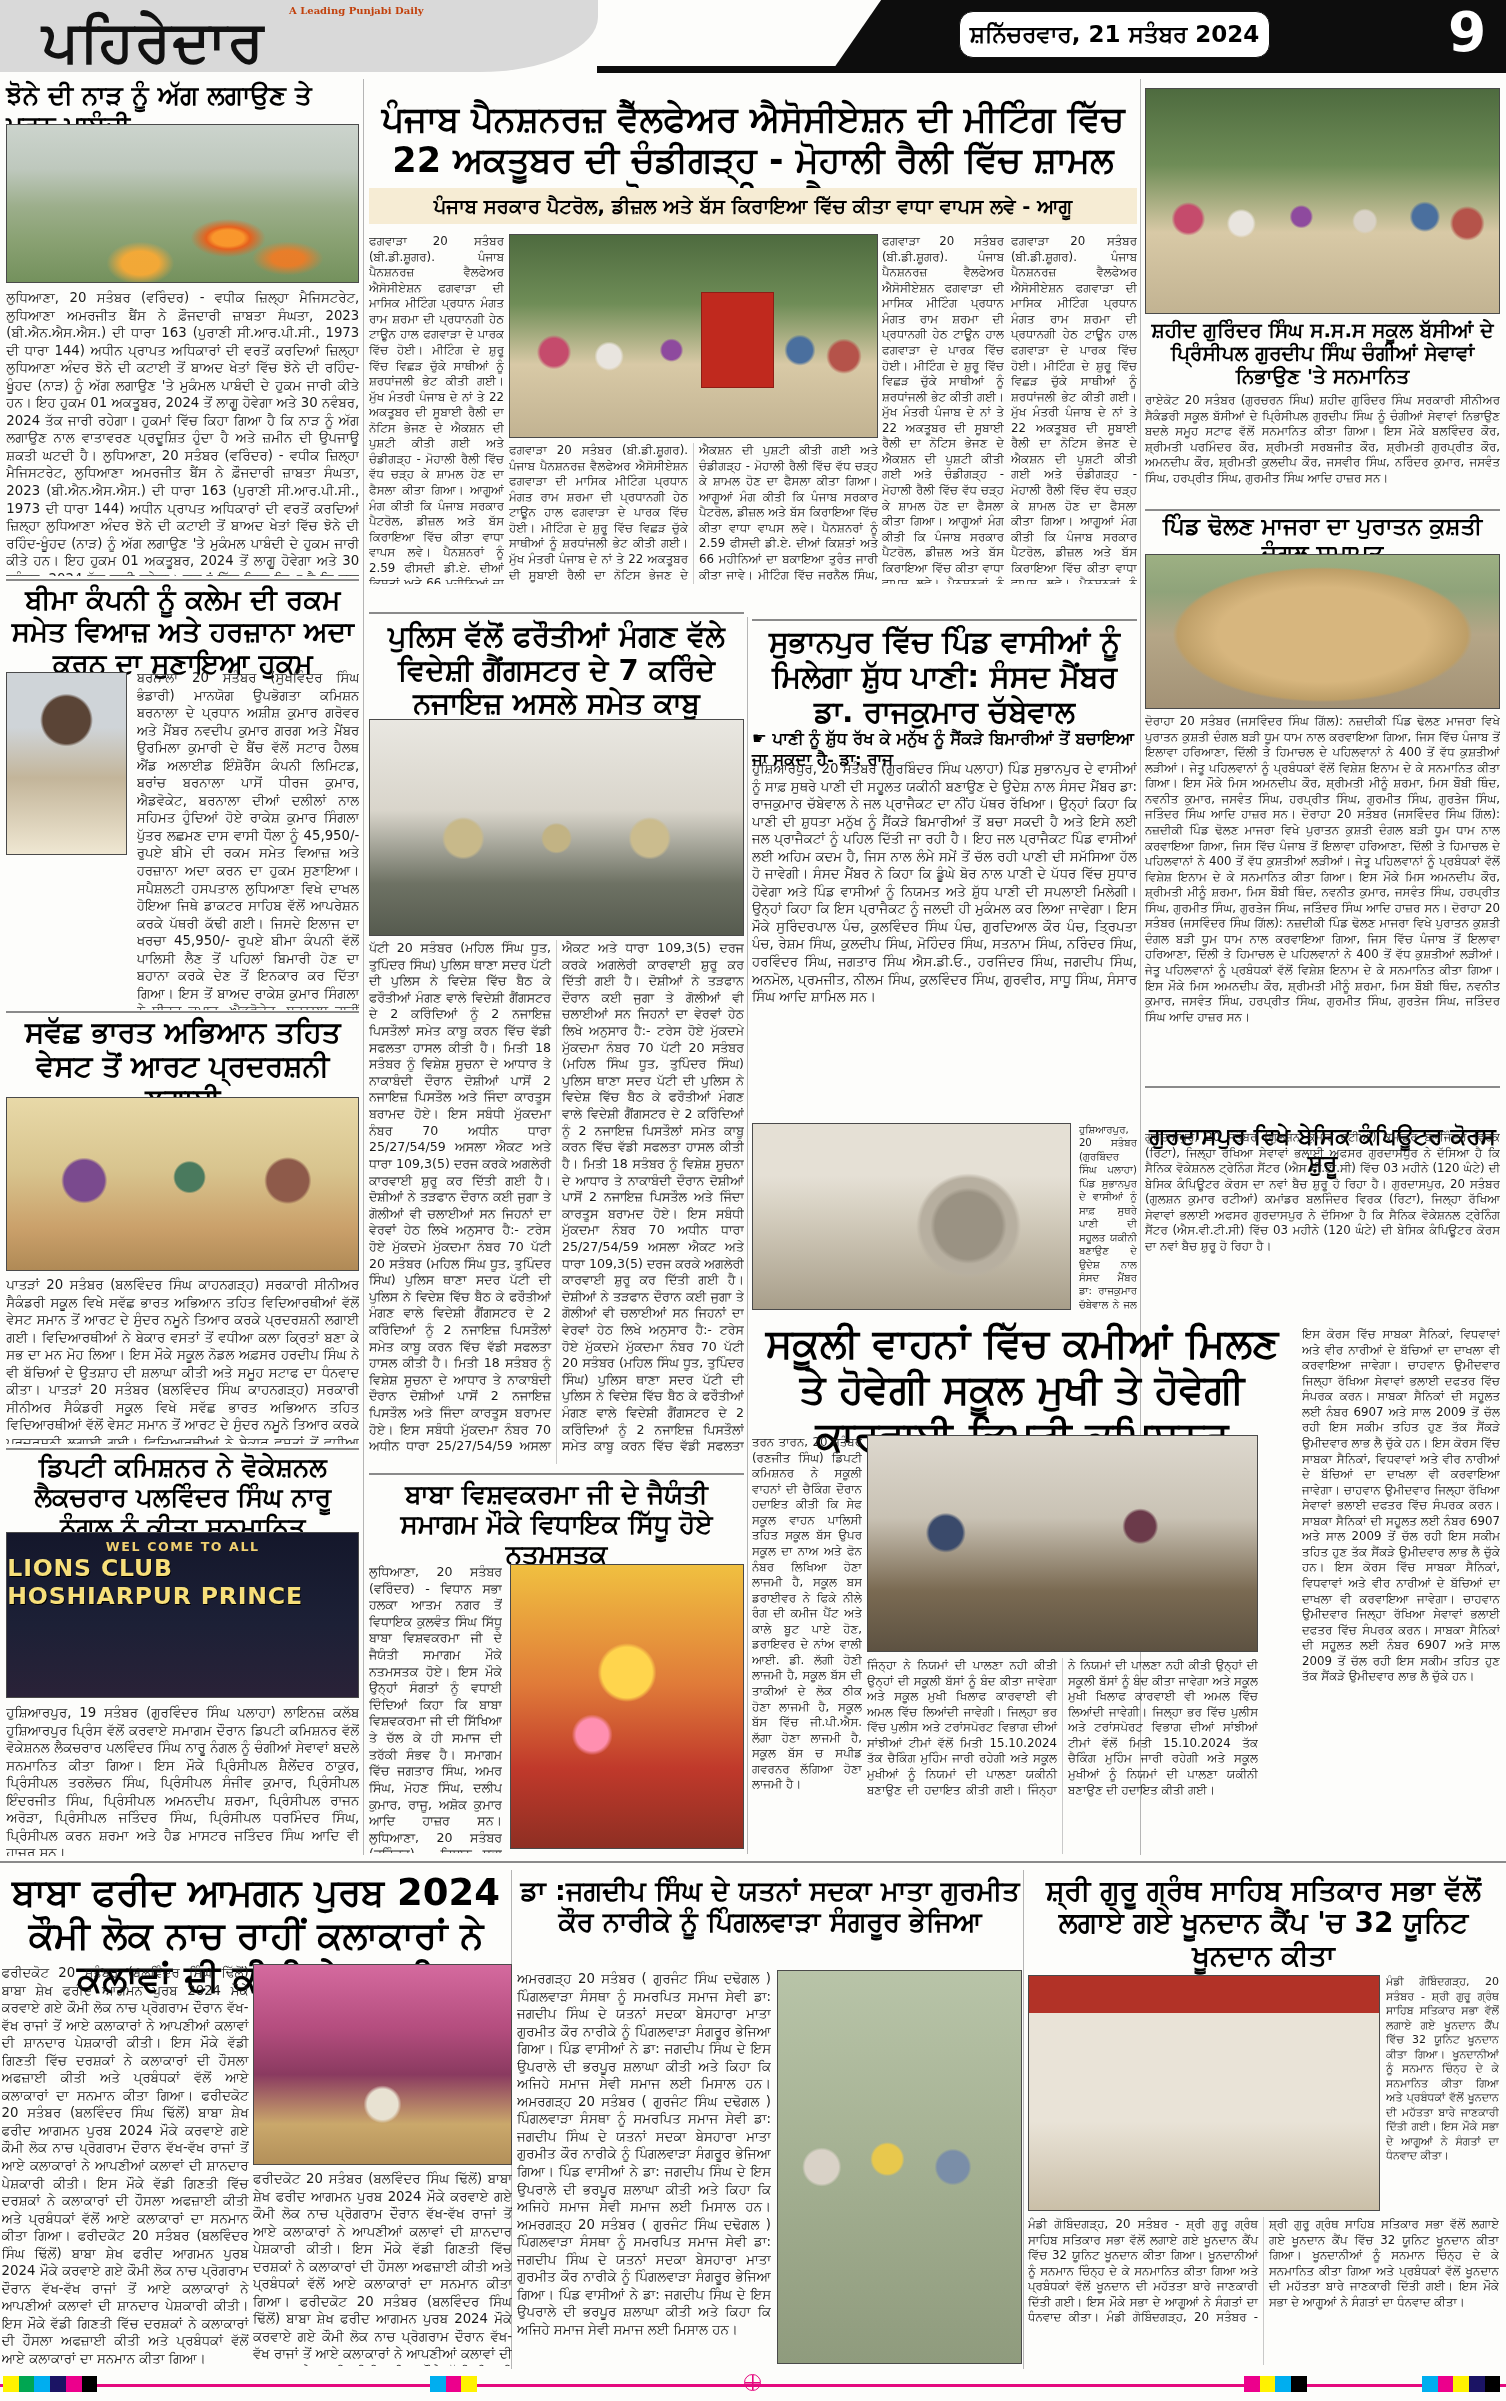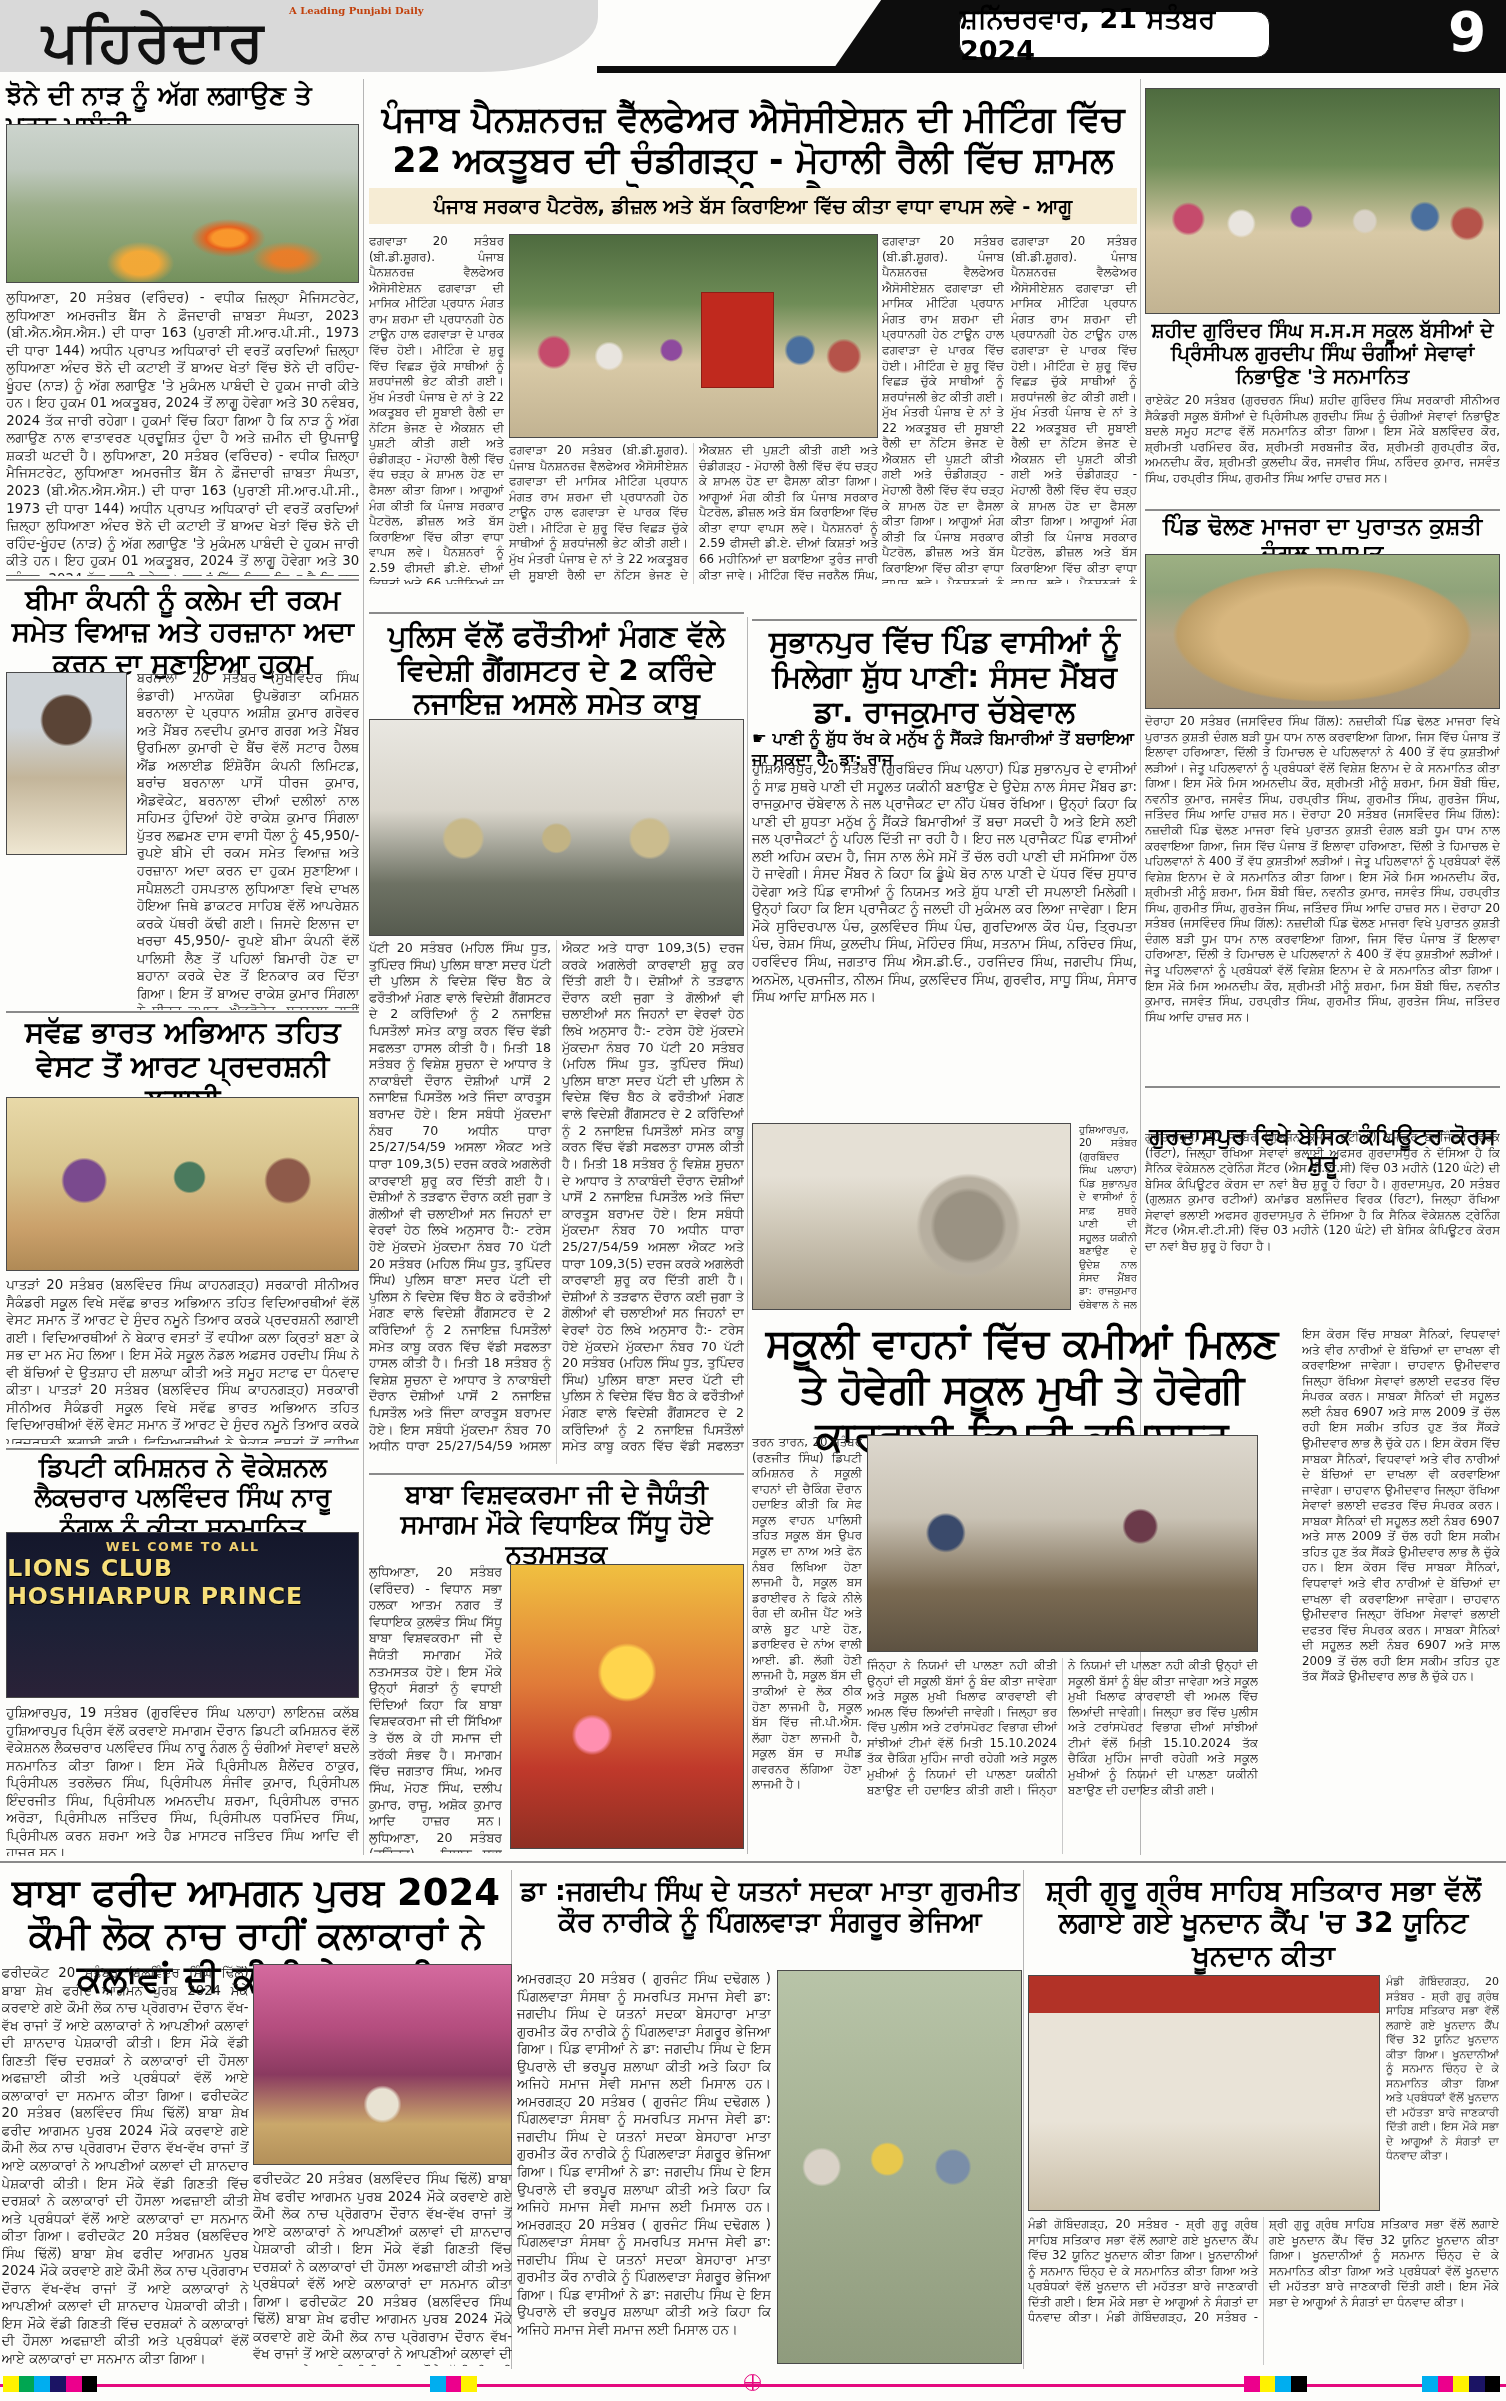--- a/index.html
+++ b/index.html
@@ -17,7 +17,7 @@
   .mast-title{font-weight:bold;font-size:57px;letter-spacing:1.6px;color:#111;line-height:1;}
   .mast-tagline{font-family:"DejaVu Serif",serif;font-weight:bold;font-size:10px;color:#c2410c;}
   .black-band{background:#0d0d0d;clip-path:polygon(7% 0,100% 0,100% 100%,0 100%);}
-  .date-pill{background:#fff;border:1.6px solid #111;border-radius:14px;display:flex;align-items:center;justify-content:center;font-weight:bold;font-size:27px;color:#000;}
+  .date-pill{background:#fff;border:1.6px solid #111;border-radius:14px;display:flex;align-items:center;justify-content:center;font-weight:bold;font-size:23px;color:#000;}
   .page-num{color:#fff;font-weight:bold;font-size:55px;line-height:1;}
   .subhead-bar{background:#f6ecd4;display:flex;align-items:center;justify-content:center;font-weight:bold;font-size:19.6px;color:#000;}
   .kicker{font-weight:bold;font-size:16.5px;color:#000;line-height:1.25;}

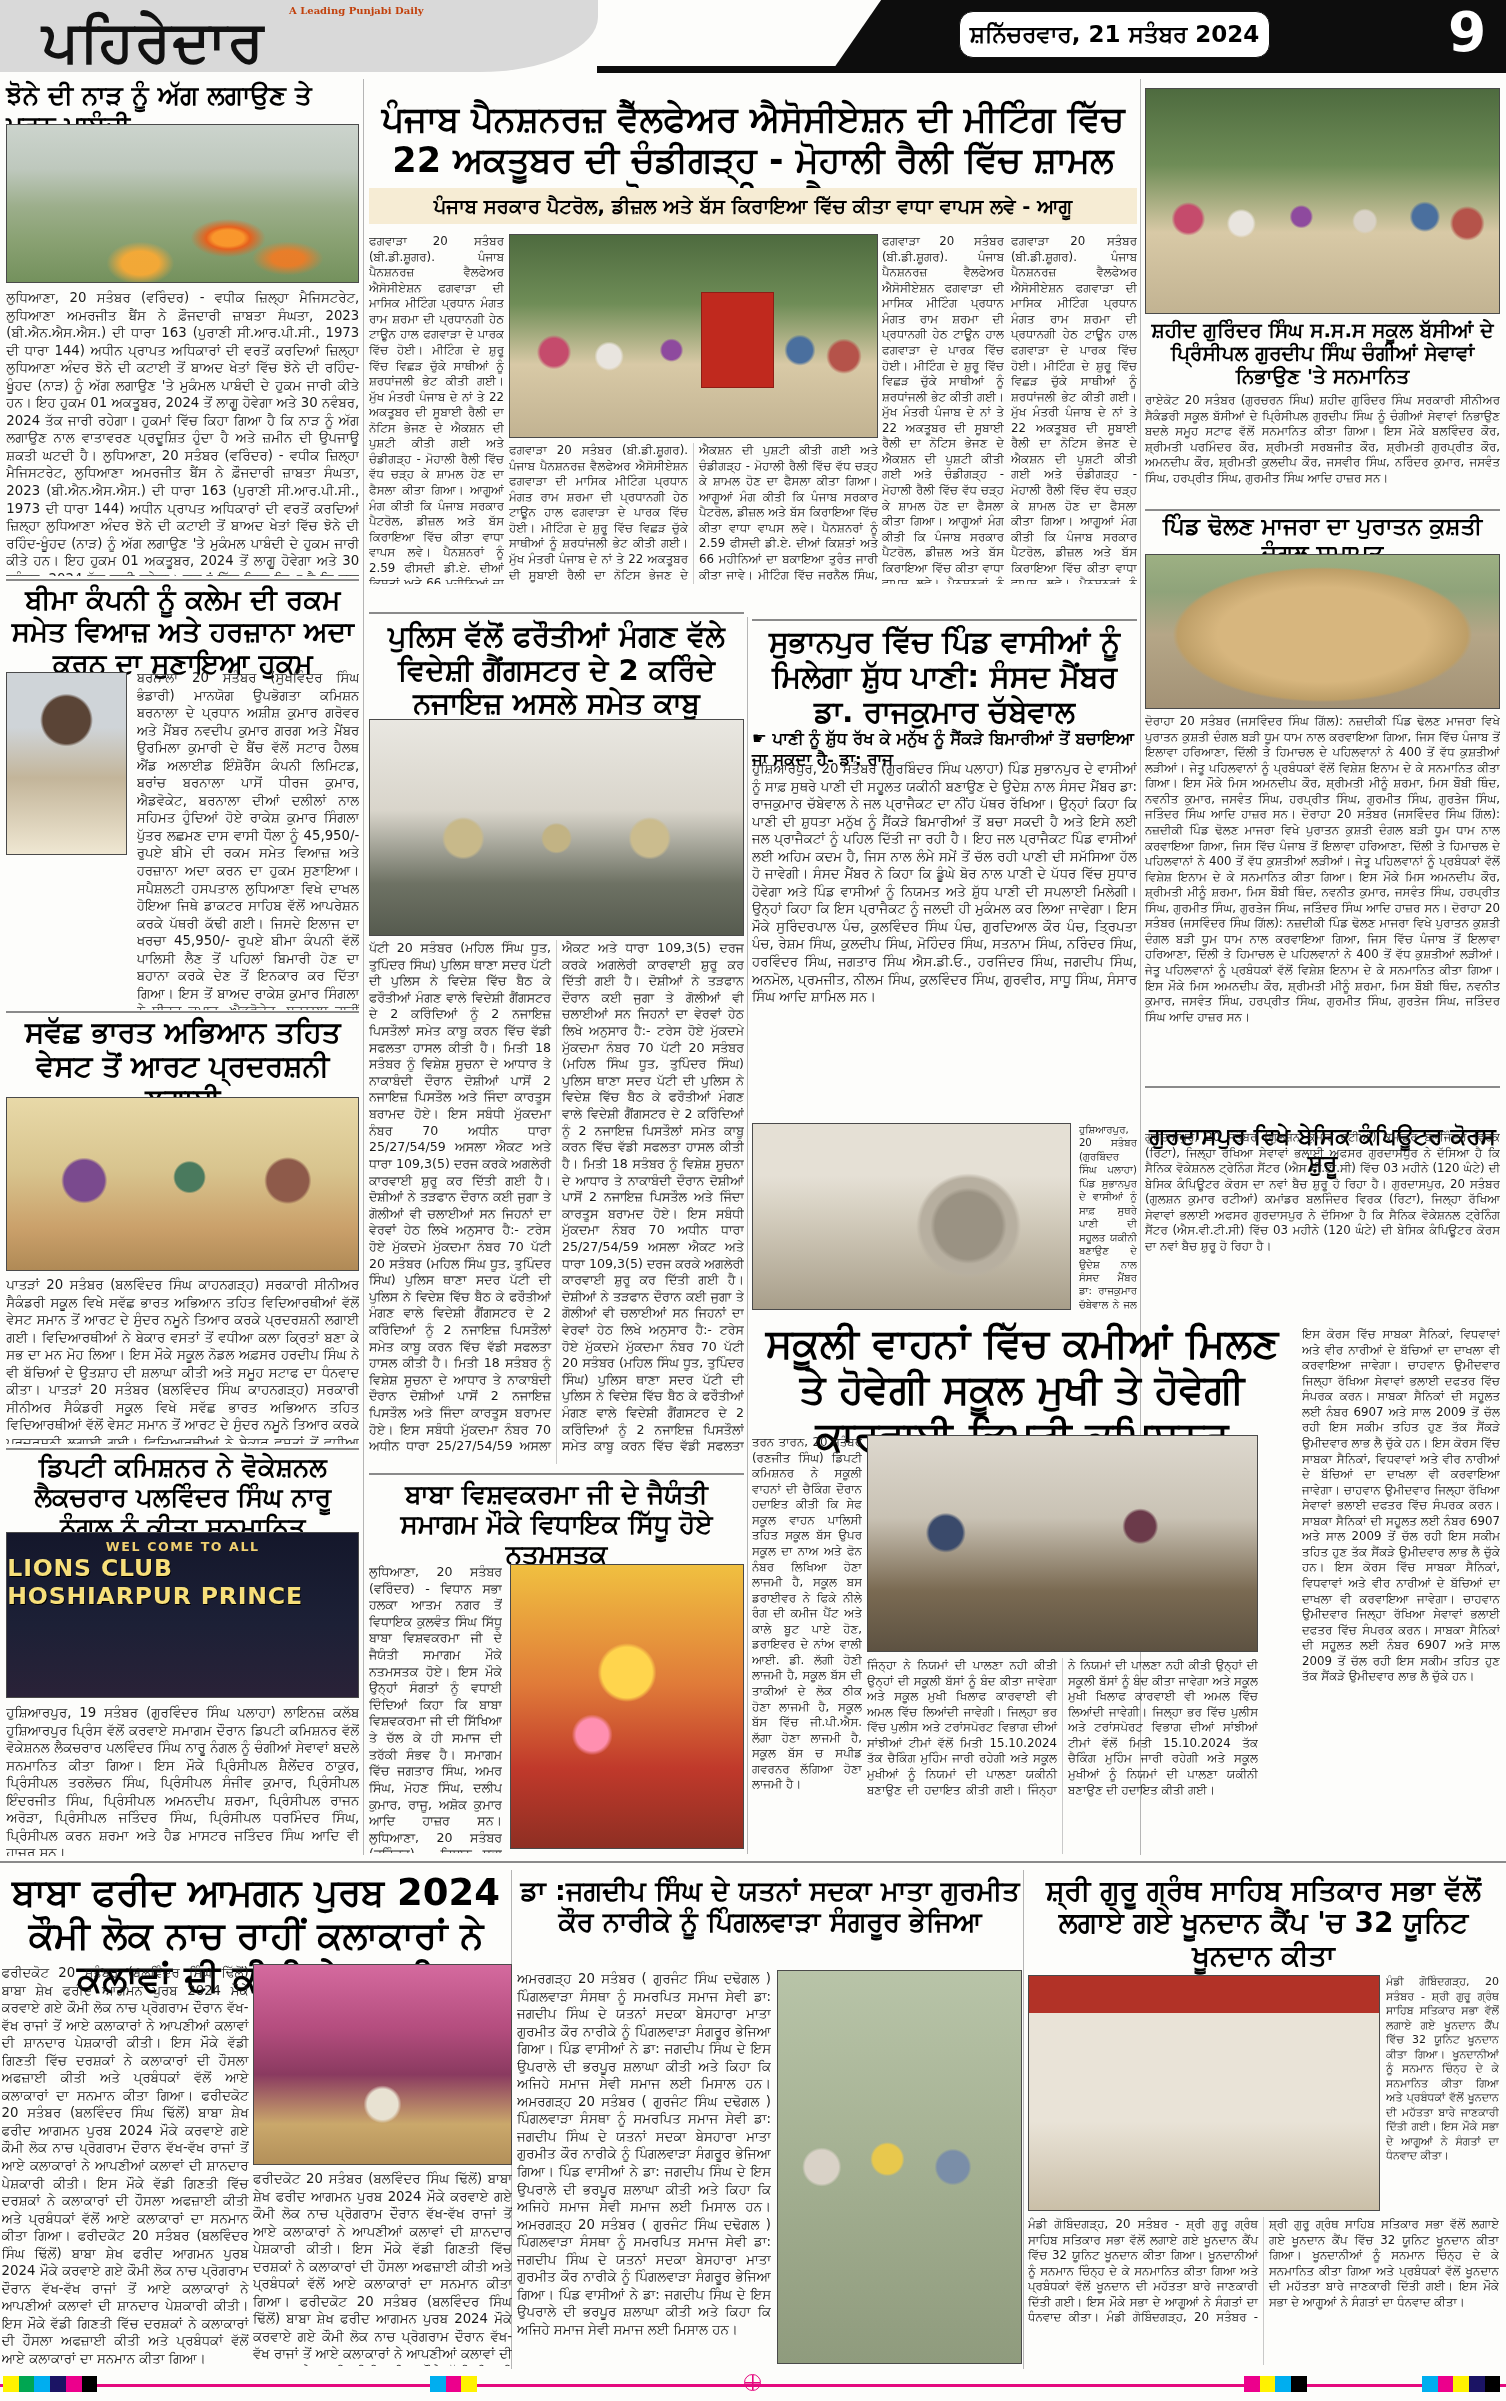--- a/index.html
+++ b/index.html
@@ -107,7 +107,7 @@
 <div class="abs body-text" style="left:1011px;top:234px;width:126px;height:350px;font-size:11.8px;">ਫਗਵਾੜਾ 20 ਸਤੰਬਰ (ਬੀ.ਡੀ.ਸ਼ੂਗਰ). ਪੰਜਾਬ ਪੈਨਸ਼ਨਰਜ਼ ਵੈਲਫੇਅਰ ਐਸੋਸੀਏਸ਼ਨ ਫਗਵਾੜਾ ਦੀ ਮਾਸਿਕ ਮੀਟਿੰਗ ਪ੍ਰਧਾਨ ਮੰਗਤ ਰਾਮ ਸ਼ਰਮਾ ਦੀ ਪ੍ਰਧਾਨਗੀ ਹੇਠ ਟਾਊਨ ਹਾਲ ਫਗਵਾੜਾ ਦੇ ਪਾਰਕ ਵਿੱਚ ਹੋਈ। ਮੀਟਿੰਗ ਦੇ ਸ਼ੁਰੂ ਵਿੱਚ ਵਿਛੜ ਚੁੱਕੇ ਸਾਥੀਆਂ ਨੂੰ ਸ਼ਰਧਾਂਜਲੀ ਭੇਟ ਕੀਤੀ ਗਈ। ਮੁੱਖ ਮੰਤਰੀ ਪੰਜਾਬ ਦੇ ਨਾਂ ਤੇ 22 ਅਕਤੂਬਰ ਦੀ ਸੂਬਾਈ ਰੈਲੀ ਦਾ ਨੋਟਿਸ ਭੇਜਣ ਦੇ ਐਕਸ਼ਨ ਦੀ ਪੁਸ਼ਟੀ ਕੀਤੀ ਗਈ ਅਤੇ ਚੰਡੀਗੜ੍ਹ - ਮੋਹਾਲੀ ਰੈਲੀ ਵਿੱਚ ਵੱਧ ਚੜ੍ਹ ਕੇ ਸ਼ਾਮਲ ਹੋਣ ਦਾ ਫੈਸਲਾ ਕੀਤਾ ਗਿਆ। ਆਗੂਆਂ ਮੰਗ ਕੀਤੀ ਕਿ ਪੰਜਾਬ ਸਰਕਾਰ ਪੈਟਰੋਲ, ਡੀਜ਼ਲ ਅਤੇ ਬੱਸ ਕਿਰਾਇਆ ਵਿੱਚ ਕੀਤਾ ਵਾਧਾ ਵਾਪਸ ਲਵੇ। ਪੈਨਸ਼ਨਰਾਂ ਨੂੰ 2.59 ਫੀਸਦੀ ਡੀ.ਏ. ਦੀਆਂ ਕਿਸ਼ਤਾਂ ਅਤੇ 66 ਮਹੀਨਿਆਂ ਦਾ ਬਕਾਇਆ ਤੁਰੰਤ ਜਾਰੀ ਕੀਤਾ ਜਾਵੇ। ਮੀਟਿੰਗ ਵਿੱਚ ਜਰਨੈਲ ਸਿੰਘ, ਮੋਹਨ ਲਾਲ, ਪ੍ਰਕਾਸ਼ ਚੰਦ, ਹਰਬੰਸ ਲਾਲ, ਕਰਮ ਚੰਦ, ਸੁਰਿੰਦਰ ਕੁਮਾਰ, ਰਾਮ ਲੁਭਾਇਆ, ਭਾਗ ਮੱਲ ਆਦਿ ਪੈਨਸ਼ਨਰ ਸਾਥੀ ਹਾਜ਼ਰ ਸਨ। ਪੰਜਾਬ ਵੱਲੋਂ 15 ਅਕਤੂਬਰ ਤੱਕ ਮੰਗਾਂ ਨਾ ਮੰਨੇ ਜਾਣ ਦੀ ਸੂਰਤ ਵਿੱਚ ਸੰਘਰਸ਼ ਤੇਜ਼ ਕਰਨ ਦਾ ਐਲਾਨ ਕੀਤਾ ਗਿਆ।</div>
 <div class="abs body-text cols2" style="left:509px;top:443px;width:369px;height:141px;font-size:11.8px;">ਫਗਵਾੜਾ 20 ਸਤੰਬਰ (ਬੀ.ਡੀ.ਸ਼ੂਗਰ). ਪੰਜਾਬ ਪੈਨਸ਼ਨਰਜ਼ ਵੈਲਫੇਅਰ ਐਸੋਸੀਏਸ਼ਨ ਫਗਵਾੜਾ ਦੀ ਮਾਸਿਕ ਮੀਟਿੰਗ ਪ੍ਰਧਾਨ ਮੰਗਤ ਰਾਮ ਸ਼ਰਮਾ ਦੀ ਪ੍ਰਧਾਨਗੀ ਹੇਠ ਟਾਊਨ ਹਾਲ ਫਗਵਾੜਾ ਦੇ ਪਾਰਕ ਵਿੱਚ ਹੋਈ। ਮੀਟਿੰਗ ਦੇ ਸ਼ੁਰੂ ਵਿੱਚ ਵਿਛੜ ਚੁੱਕੇ ਸਾਥੀਆਂ ਨੂੰ ਸ਼ਰਧਾਂਜਲੀ ਭੇਟ ਕੀਤੀ ਗਈ। ਮੁੱਖ ਮੰਤਰੀ ਪੰਜਾਬ ਦੇ ਨਾਂ ਤੇ 22 ਅਕਤੂਬਰ ਦੀ ਸੂਬਾਈ ਰੈਲੀ ਦਾ ਨੋਟਿਸ ਭੇਜਣ ਦੇ ਐਕਸ਼ਨ ਦੀ ਪੁਸ਼ਟੀ ਕੀਤੀ ਗਈ ਅਤੇ ਚੰਡੀਗੜ੍ਹ - ਮੋਹਾਲੀ ਰੈਲੀ ਵਿੱਚ ਵੱਧ ਚੜ੍ਹ ਕੇ ਸ਼ਾਮਲ ਹੋਣ ਦਾ ਫੈਸਲਾ ਕੀਤਾ ਗਿਆ। ਆਗੂਆਂ ਮੰਗ ਕੀਤੀ ਕਿ ਪੰਜਾਬ ਸਰਕਾਰ ਪੈਟਰੋਲ, ਡੀਜ਼ਲ ਅਤੇ ਬੱਸ ਕਿਰਾਇਆ ਵਿੱਚ ਕੀਤਾ ਵਾਧਾ ਵਾਪਸ ਲਵੇ। ਪੈਨਸ਼ਨਰਾਂ ਨੂੰ 2.59 ਫੀਸਦੀ ਡੀ.ਏ. ਦੀਆਂ ਕਿਸ਼ਤਾਂ ਅਤੇ 66 ਮਹੀਨਿਆਂ ਦਾ ਬਕਾਇਆ ਤੁਰੰਤ ਜਾਰੀ ਕੀਤਾ ਜਾਵੇ। ਮੀਟਿੰਗ ਵਿੱਚ ਜਰਨੈਲ ਸਿੰਘ, ਮੋਹਨ ਲਾਲ, ਪ੍ਰਕਾਸ਼ ਚੰਦ, ਹਰਬੰਸ ਲਾਲ, ਕਰਮ ਚੰਦ, ਸੁਰਿੰਦਰ ਕੁਮਾਰ, ਰਾਮ ਲੁਭਾਇਆ, ਭਾਗ ਮੱਲ ਆਦਿ ਪੈਨਸ਼ਨਰ ਸਾਥੀ ਹਾਜ਼ਰ ਸਨ। ਪੰਜਾਬ ਵੱਲੋਂ 15 ਅਕਤੂਬਰ ਤੱਕ ਮੰਗਾਂ ਨਾ ਮੰਨੇ ਜਾਣ ਦੀ ਸੂਰਤ ਵਿੱਚ ਸੰਘਰਸ਼ ਤੇਜ਼ ਕਰਨ ਦਾ ਐਲਾਨ ਕੀਤਾ ਗਿਆ।</div>
 
-<div class="abs headline" style="left:369px;top:620px;width:375px;font-size:29px;">ਪੁਲਿਸ ਵੱਲੋਂ ਫਰੌਤੀਆਂ ਮੰਗਣ ਵੱਲੇ ਵਿਦੇਸ਼ੀ ਗੈਂਗਸਟਰ ਦੇ 2 ਕਰਿੰਦੇ ਨਜਾਇਜ਼ ਅਸਲੇ ਸਮੇਤ ਕਾਬੂ</div>
+<div class="abs headline" style="left:369px;top:620px;width:375px;font-size:29px;">ਪੁਲਿਸ ਵੱਲੋਂ ਫਰੌਤੀਆਂ ਮੰਗਣ ਵੱਲੇ ਵਿਦੇਸ਼ੀ ਗੈਂਗਸਟਰ ਦੇ 7 ਕਰਿੰਦੇ ਨਜਾਇਜ਼ ਅਸਲੇ ਸਮੇਤ ਕਾਬੂ</div>
 <div class="abs photo ph-police" style="left:369px;top:719px;width:375px;height:217px;"></div>
 <div class="abs body-text cols2" style="left:369px;top:940px;width:375px;height:524px;font-size:12.6px;">ਪੱਟੀ 20 ਸਤੰਬਰ (ਮਹਿਲ ਸਿੰਘ ਧੂਤ, ਤੁਪਿੰਦਰ ਸਿੰਘ) ਪੁਲਿਸ ਥਾਣਾ ਸਦਰ ਪੱਟੀ ਦੀ ਪੁਲਿਸ ਨੇ ਵਿਦੇਸ਼ ਵਿੱਚ ਬੈਠ ਕੇ ਫਰੌਤੀਆਂ ਮੰਗਣ ਵਾਲੇ ਵਿਦੇਸ਼ੀ ਗੈਂਗਸਟਰ ਦੇ 2 ਕਰਿੰਦਿਆਂ ਨੂੰ 2 ਨਜਾਇਜ਼ ਪਿਸਤੌਲਾਂ ਸਮੇਤ ਕਾਬੂ ਕਰਨ ਵਿੱਚ ਵੱਡੀ ਸਫਲਤਾ ਹਾਸਲ ਕੀਤੀ ਹੈ। ਮਿਤੀ 18 ਸਤੰਬਰ ਨੂੰ ਵਿਸ਼ੇਸ਼ ਸੂਚਨਾ ਦੇ ਆਧਾਰ ਤੇ ਨਾਕਾਬੰਦੀ ਦੌਰਾਨ ਦੋਸ਼ੀਆਂ ਪਾਸੋਂ 2 ਨਜਾਇਜ਼ ਪਿਸਤੌਲ ਅਤੇ ਜਿੰਦਾ ਕਾਰਤੂਸ ਬਰਾਮਦ ਹੋਏ। ਇਸ ਸਬੰਧੀ ਮੁੱਕਦਮਾ ਨੰਬਰ 70 ਅਧੀਨ ਧਾਰਾ 25/27/54/59 ਅਸਲਾ ਐਕਟ ਅਤੇ ਧਾਰਾ 109,3(5) ਦਰਜ ਕਰਕੇ ਅਗਲੇਰੀ ਕਾਰਵਾਈ ਸ਼ੁਰੂ ਕਰ ਦਿੱਤੀ ਗਈ ਹੈ। ਦੋਸ਼ੀਆਂ ਨੇ ਤੜਫਾਨ ਦੌਰਾਨ ਕਈ ਜੁਗਾ ਤੇ ਗੋਲੀਆਂ ਵੀ ਚਲਾਈਆਂ ਸਨ ਜਿਹਨਾਂ ਦਾ ਵੇਰਵਾਂ ਹੇਠ ਲਿਖੇ ਅਨੁਸਾਰ ਹੈ:- ਟਰੇਸ ਹੋਏ ਮੁੱਕਦਮੇ ਮੁੱਕਦਮਾ ਨੰਬਰ 70 ਪੱਟੀ 20 ਸਤੰਬਰ (ਮਹਿਲ ਸਿੰਘ ਧੂਤ, ਤੁਪਿੰਦਰ ਸਿੰਘ) ਪੁਲਿਸ ਥਾਣਾ ਸਦਰ ਪੱਟੀ ਦੀ ਪੁਲਿਸ ਨੇ ਵਿਦੇਸ਼ ਵਿੱਚ ਬੈਠ ਕੇ ਫਰੌਤੀਆਂ ਮੰਗਣ ਵਾਲੇ ਵਿਦੇਸ਼ੀ ਗੈਂਗਸਟਰ ਦੇ 2 ਕਰਿੰਦਿਆਂ ਨੂੰ 2 ਨਜਾਇਜ਼ ਪਿਸਤੌਲਾਂ ਸਮੇਤ ਕਾਬੂ ਕਰਨ ਵਿੱਚ ਵੱਡੀ ਸਫਲਤਾ ਹਾਸਲ ਕੀਤੀ ਹੈ। ਮਿਤੀ 18 ਸਤੰਬਰ ਨੂੰ ਵਿਸ਼ੇਸ਼ ਸੂਚਨਾ ਦੇ ਆਧਾਰ ਤੇ ਨਾਕਾਬੰਦੀ ਦੌਰਾਨ ਦੋਸ਼ੀਆਂ ਪਾਸੋਂ 2 ਨਜਾਇਜ਼ ਪਿਸਤੌਲ ਅਤੇ ਜਿੰਦਾ ਕਾਰਤੂਸ ਬਰਾਮਦ ਹੋਏ। ਇਸ ਸਬੰਧੀ ਮੁੱਕਦਮਾ ਨੰਬਰ 70 ਅਧੀਨ ਧਾਰਾ 25/27/54/59 ਅਸਲਾ ਐਕਟ ਅਤੇ ਧਾਰਾ 109,3(5) ਦਰਜ ਕਰਕੇ ਅਗਲੇਰੀ ਕਾਰਵਾਈ ਸ਼ੁਰੂ ਕਰ ਦਿੱਤੀ ਗਈ ਹੈ। ਦੋਸ਼ੀਆਂ ਨੇ ਤੜਫਾਨ ਦੌਰਾਨ ਕਈ ਜੁਗਾ ਤੇ ਗੋਲੀਆਂ ਵੀ ਚਲਾਈਆਂ ਸਨ ਜਿਹਨਾਂ ਦਾ ਵੇਰਵਾਂ ਹੇਠ ਲਿਖੇ ਅਨੁਸਾਰ ਹੈ:- ਟਰੇਸ ਹੋਏ ਮੁੱਕਦਮੇ ਮੁੱਕਦਮਾ ਨੰਬਰ 70 ਪੱਟੀ 20 ਸਤੰਬਰ (ਮਹਿਲ ਸਿੰਘ ਧੂਤ, ਤੁਪਿੰਦਰ ਸਿੰਘ) ਪੁਲਿਸ ਥਾਣਾ ਸਦਰ ਪੱਟੀ ਦੀ ਪੁਲਿਸ ਨੇ ਵਿਦੇਸ਼ ਵਿੱਚ ਬੈਠ ਕੇ ਫਰੌਤੀਆਂ ਮੰਗਣ ਵਾਲੇ ਵਿਦੇਸ਼ੀ ਗੈਂਗਸਟਰ ਦੇ 2 ਕਰਿੰਦਿਆਂ ਨੂੰ 2 ਨਜਾਇਜ਼ ਪਿਸਤੌਲਾਂ ਸਮੇਤ ਕਾਬੂ ਕਰਨ ਵਿੱਚ ਵੱਡੀ ਸਫਲਤਾ ਹਾਸਲ ਕੀਤੀ ਹੈ। ਮਿਤੀ 18 ਸਤੰਬਰ ਨੂੰ ਵਿਸ਼ੇਸ਼ ਸੂਚਨਾ ਦੇ ਆਧਾਰ ਤੇ ਨਾਕਾਬੰਦੀ ਦੌਰਾਨ ਦੋਸ਼ੀਆਂ ਪਾਸੋਂ 2 ਨਜਾਇਜ਼ ਪਿਸਤੌਲ ਅਤੇ ਜਿੰਦਾ ਕਾਰਤੂਸ ਬਰਾਮਦ ਹੋਏ। ਇਸ ਸਬੰਧੀ ਮੁੱਕਦਮਾ ਨੰਬਰ 70 ਅਧੀਨ ਧਾਰਾ 25/27/54/59 ਅਸਲਾ ਐਕਟ ਅਤੇ ਧਾਰਾ 109,3(5) ਦਰਜ ਕਰਕੇ ਅਗਲੇਰੀ ਕਾਰਵਾਈ ਸ਼ੁਰੂ ਕਰ ਦਿੱਤੀ ਗਈ ਹੈ। ਦੋਸ਼ੀਆਂ ਨੇ ਤੜਫਾਨ ਦੌਰਾਨ ਕਈ ਜੁਗਾ ਤੇ ਗੋਲੀਆਂ ਵੀ ਚਲਾਈਆਂ ਸਨ ਜਿਹਨਾਂ ਦਾ ਵੇਰਵਾਂ ਹੇਠ ਲਿਖੇ ਅਨੁਸਾਰ ਹੈ:- ਟਰੇਸ ਹੋਏ ਮੁੱਕਦਮੇ ਮੁੱਕਦਮਾ ਨੰਬਰ 70 ਪੱਟੀ 20 ਸਤੰਬਰ (ਮਹਿਲ ਸਿੰਘ ਧੂਤ, ਤੁਪਿੰਦਰ ਸਿੰਘ) ਪੁਲਿਸ ਥਾਣਾ ਸਦਰ ਪੱਟੀ ਦੀ ਪੁਲਿਸ ਨੇ ਵਿਦੇਸ਼ ਵਿੱਚ ਬੈਠ ਕੇ ਫਰੌਤੀਆਂ ਮੰਗਣ ਵਾਲੇ ਵਿਦੇਸ਼ੀ ਗੈਂਗਸਟਰ ਦੇ 2 ਕਰਿੰਦਿਆਂ ਨੂੰ 2 ਨਜਾਇਜ਼ ਪਿਸਤੌਲਾਂ ਸਮੇਤ ਕਾਬੂ ਕਰਨ ਵਿੱਚ ਵੱਡੀ ਸਫਲਤਾ ਹਾਸਲ ਕੀਤੀ ਹੈ। ਮਿਤੀ 18 ਸਤੰਬਰ ਨੂੰ ਵਿਸ਼ੇਸ਼ ਸੂਚਨਾ ਦੇ ਆਧਾਰ ਤੇ ਨਾਕਾਬੰਦੀ ਦੌਰਾਨ ਦੋਸ਼ੀਆਂ ਪਾਸੋਂ 2 ਨਜਾਇਜ਼ ਪਿਸਤੌਲ ਅਤੇ ਜਿੰਦਾ ਕਾਰਤੂਸ ਬਰਾਮਦ ਹੋਏ। ਇਸ ਸਬੰਧੀ ਮੁੱਕਦਮਾ ਨੰਬਰ 70 ਅਧੀਨ ਧਾਰਾ 25/27/54/59 ਅਸਲਾ ਐਕਟ ਅਤੇ ਧਾਰਾ 109,3(5) ਦਰਜ ਕਰਕੇ ਅਗਲੇਰੀ ਕਾਰਵਾਈ ਸ਼ੁਰੂ ਕਰ ਦਿੱਤੀ ਗਈ ਹੈ। ਦੋਸ਼ੀਆਂ ਨੇ ਤੜਫਾਨ ਦੌਰਾਨ ਕਈ ਜੁਗਾ ਤੇ ਗੋਲੀਆਂ ਵੀ ਚਲਾਈਆਂ ਸਨ ਜਿਹਨਾਂ ਦਾ ਵੇਰਵਾਂ ਹੇਠ ਲਿਖੇ ਅਨੁਸਾਰ ਹੈ:- ਟਰੇਸ ਹੋਏ ਮੁੱਕਦਮੇ ਮੁੱਕਦਮਾ ਨੰਬਰ 70</div>
 

